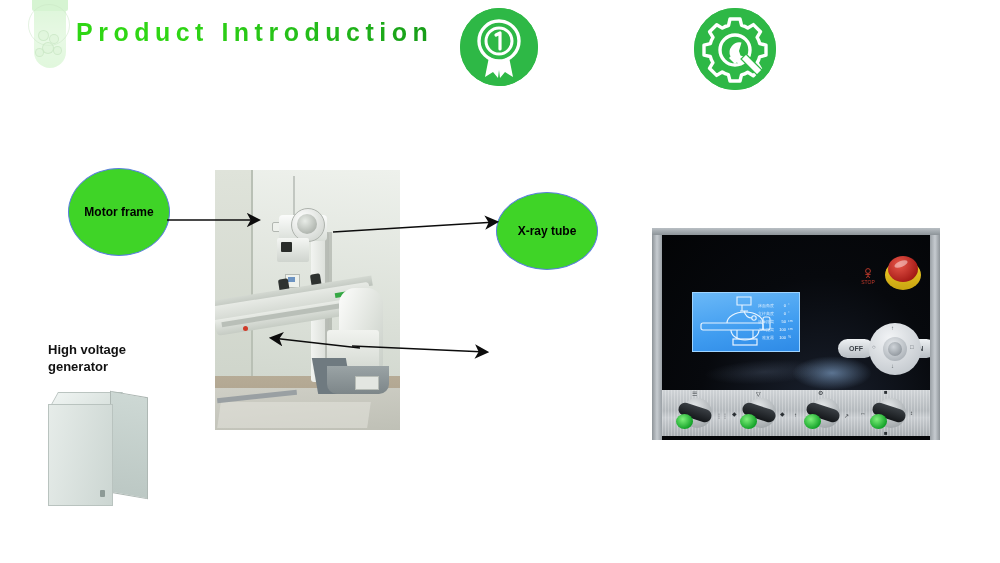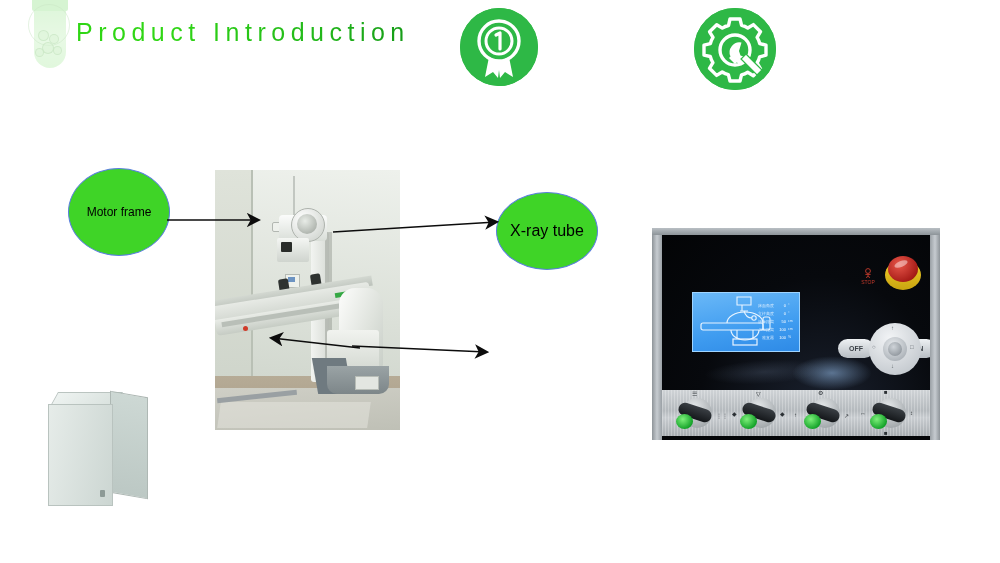--- a/index.html
+++ b/index.html
@@ -35,7 +35,7 @@
   }
   .page-title{
     position:absolute;left:76px;top:18px;
-    font-size:25px;font-weight:normal;letter-spacing:5.5px;
+    font-size:25px;font-weight:bold;letter-spacing:5.5px;
     background:linear-gradient(90deg,#2fd614 0%,#2fd614 28%,#22b81a 72%,#169b18 100%);
     -webkit-background-clip:text;background-clip:text;color:transparent;
     white-space:nowrap;

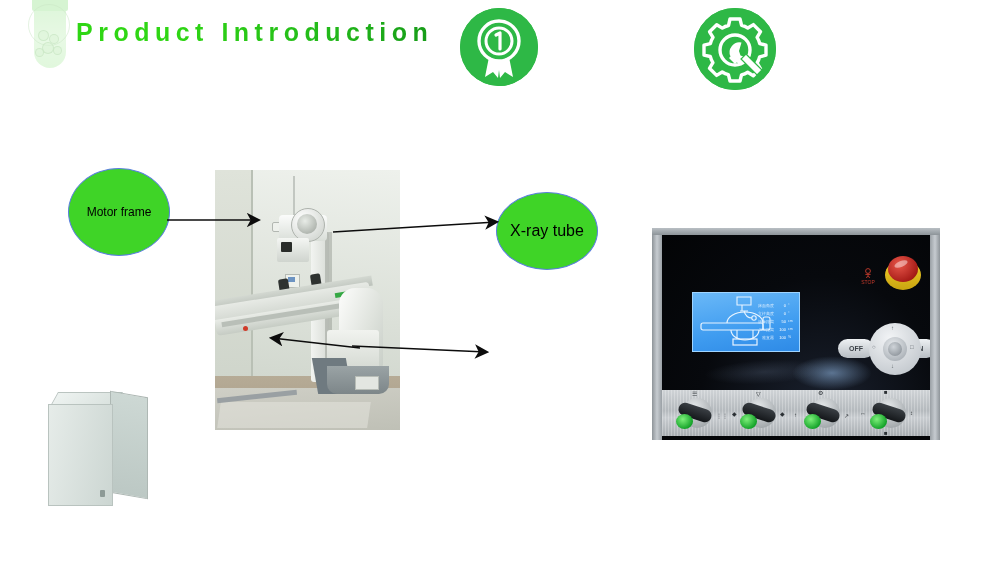--- a/index.html
+++ b/index.html
@@ -91,7 +91,7 @@
     position:absolute;border-radius:50%;
     background:#3fd427;border:1.5px solid #5a7ee0;
     display:flex;align-items:center;justify-content:center;
-    text-align:center;color:#000;font-weight:normal;
+    text-align:center;color:#000;font-weight:bold;
   }
   .callout .txt{padding:0 8px;line-height:1.25;}
 

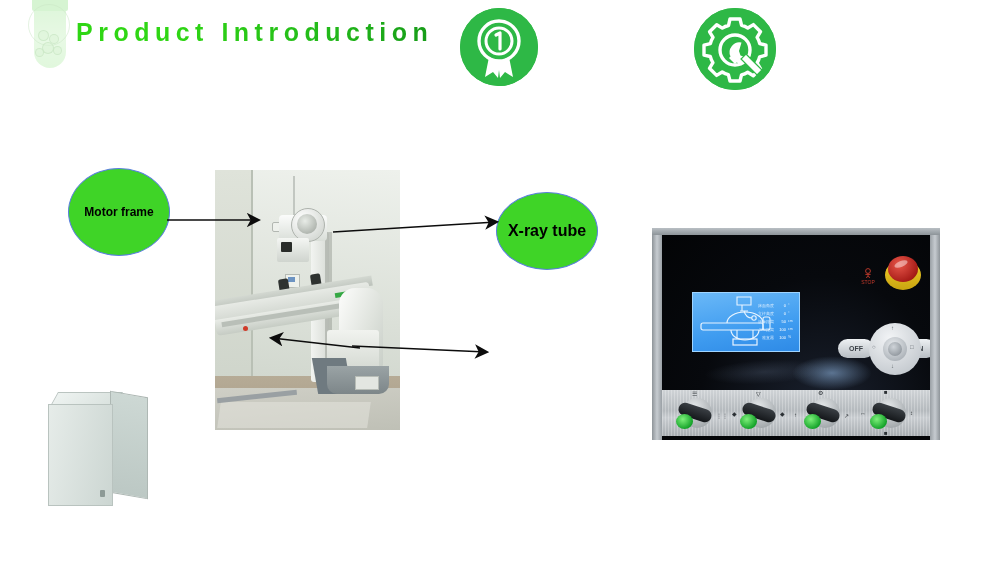--- a/index.html
+++ b/index.html
@@ -253,7 +253,7 @@
     <span class="txt">Motor frame</span>
   </div>
 
-  <div class="callout" style="left:496px;top:192px;width:100px;height:76px;font-size:16px;">
+  <div class="callout" style="left:496px;top:192px;width:100px;height:76px;font-size:12px;">
     <span class="txt">X-ray tube</span>
   </div>
 

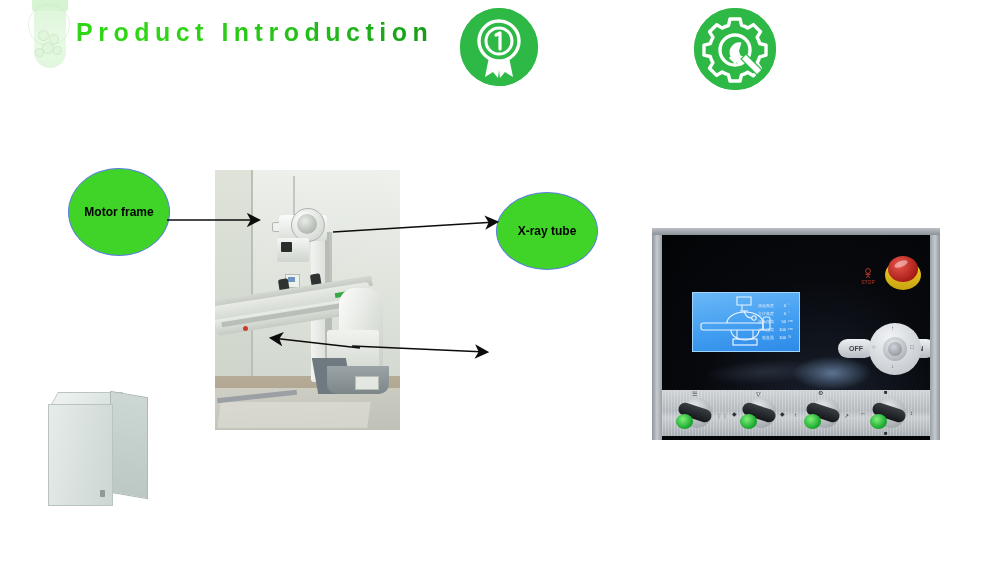--- a/index.html
+++ b/index.html
@@ -258,6 +258,10 @@
   </div>
 
 
+  <div class="side-label" style="left:48px;top:342px;font-size:13px;">
+    <span>High voltage</span><br>
+    <span>generator</span>
+  </div>
   <div class="gen">
     <div class="top"></div>
     <div class="sideface"></div>

